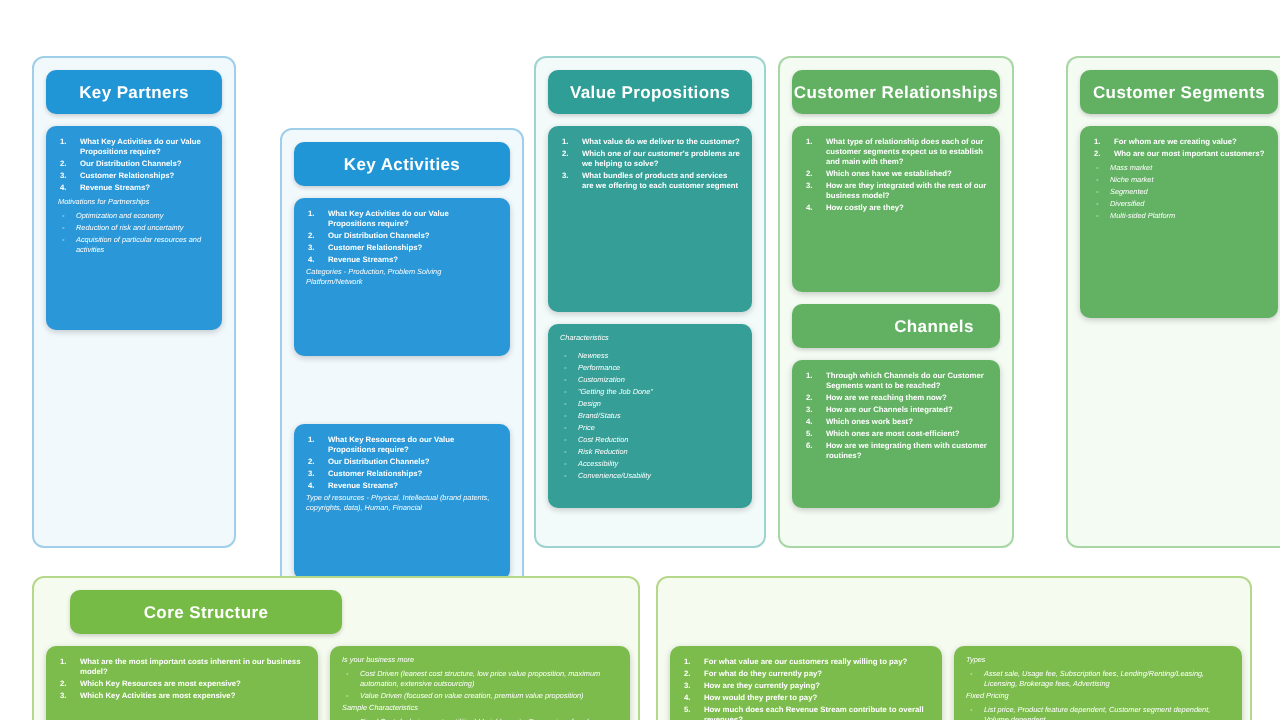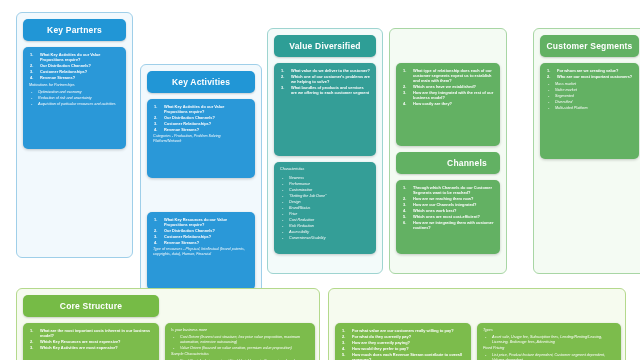--- a/index.html
+++ b/index.html
@@ -62,7 +62,7 @@
   .spacer{height:2px;}
 
   
-  #col-key-partners   {left:16px; top:12px;  width:117px; height:246px;}
+  #col-key-partners   {left:16px; top:28px;  width:102px; height:246px;}
   #col-key-activities {left:140px;top:28px;  width:122px; height:246px;margin-top:36px;}
   #col-value-props    {left:267px;top:28px;  width:116px; height:246px;}
   #col-cust-rel       {left:389px;top:28px;  width:118px; height:246px;}

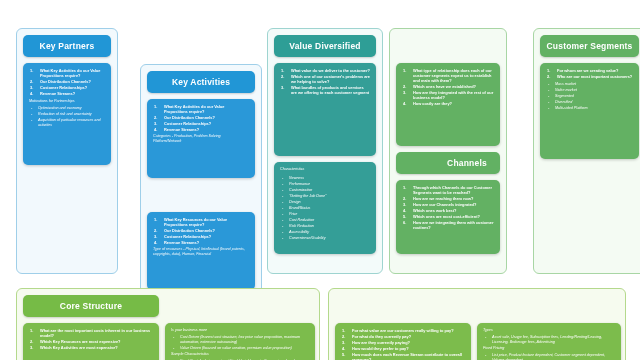--- a/index.html
+++ b/index.html
@@ -137,7 +137,7 @@
   </div>
 
   <div class="col teal" id="col-value-props">
-    <div class="hdr teal">Value Diversified</div>
+    <div class="hdr teal">Value Propositions</div>
     <div class="card teal" id="card-vp">
       <ol class="q">
         <li>What value do we deliver to the customer?</li>

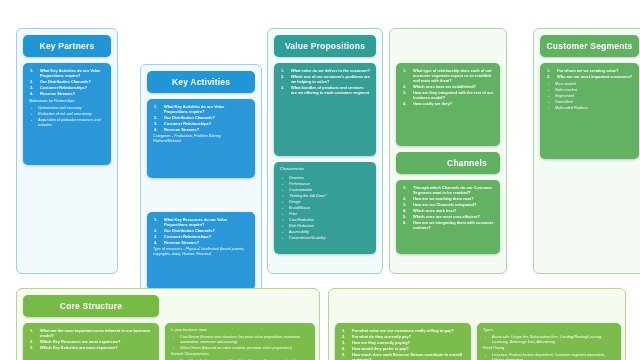--- a/index.html
+++ b/index.html
@@ -165,6 +165,7 @@
   </div>
 
   <div class="col green" id="col-cust-rel">
+    <div class="hdr green">Customer Relationships</div>
     <div class="card green" id="card-cr">
       <ol class="q">
         <li>What type of relationship does each of our customer segments expect us to establish and main with them?</li>

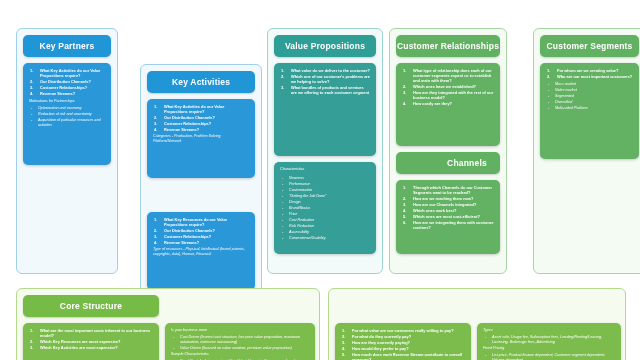--- a/index.html
+++ b/index.html
@@ -29,7 +29,7 @@
   .hdr.blue{background:#2196d6;}
   .hdr.teal{background:#2e9e96;}
   .hdr.green{background:#62b163;}
-  .hdr.lime{background:#76bb46;}
+  .hdr.lime{background:#76bb46;margin-left:12px;}
 
   
   .card{

